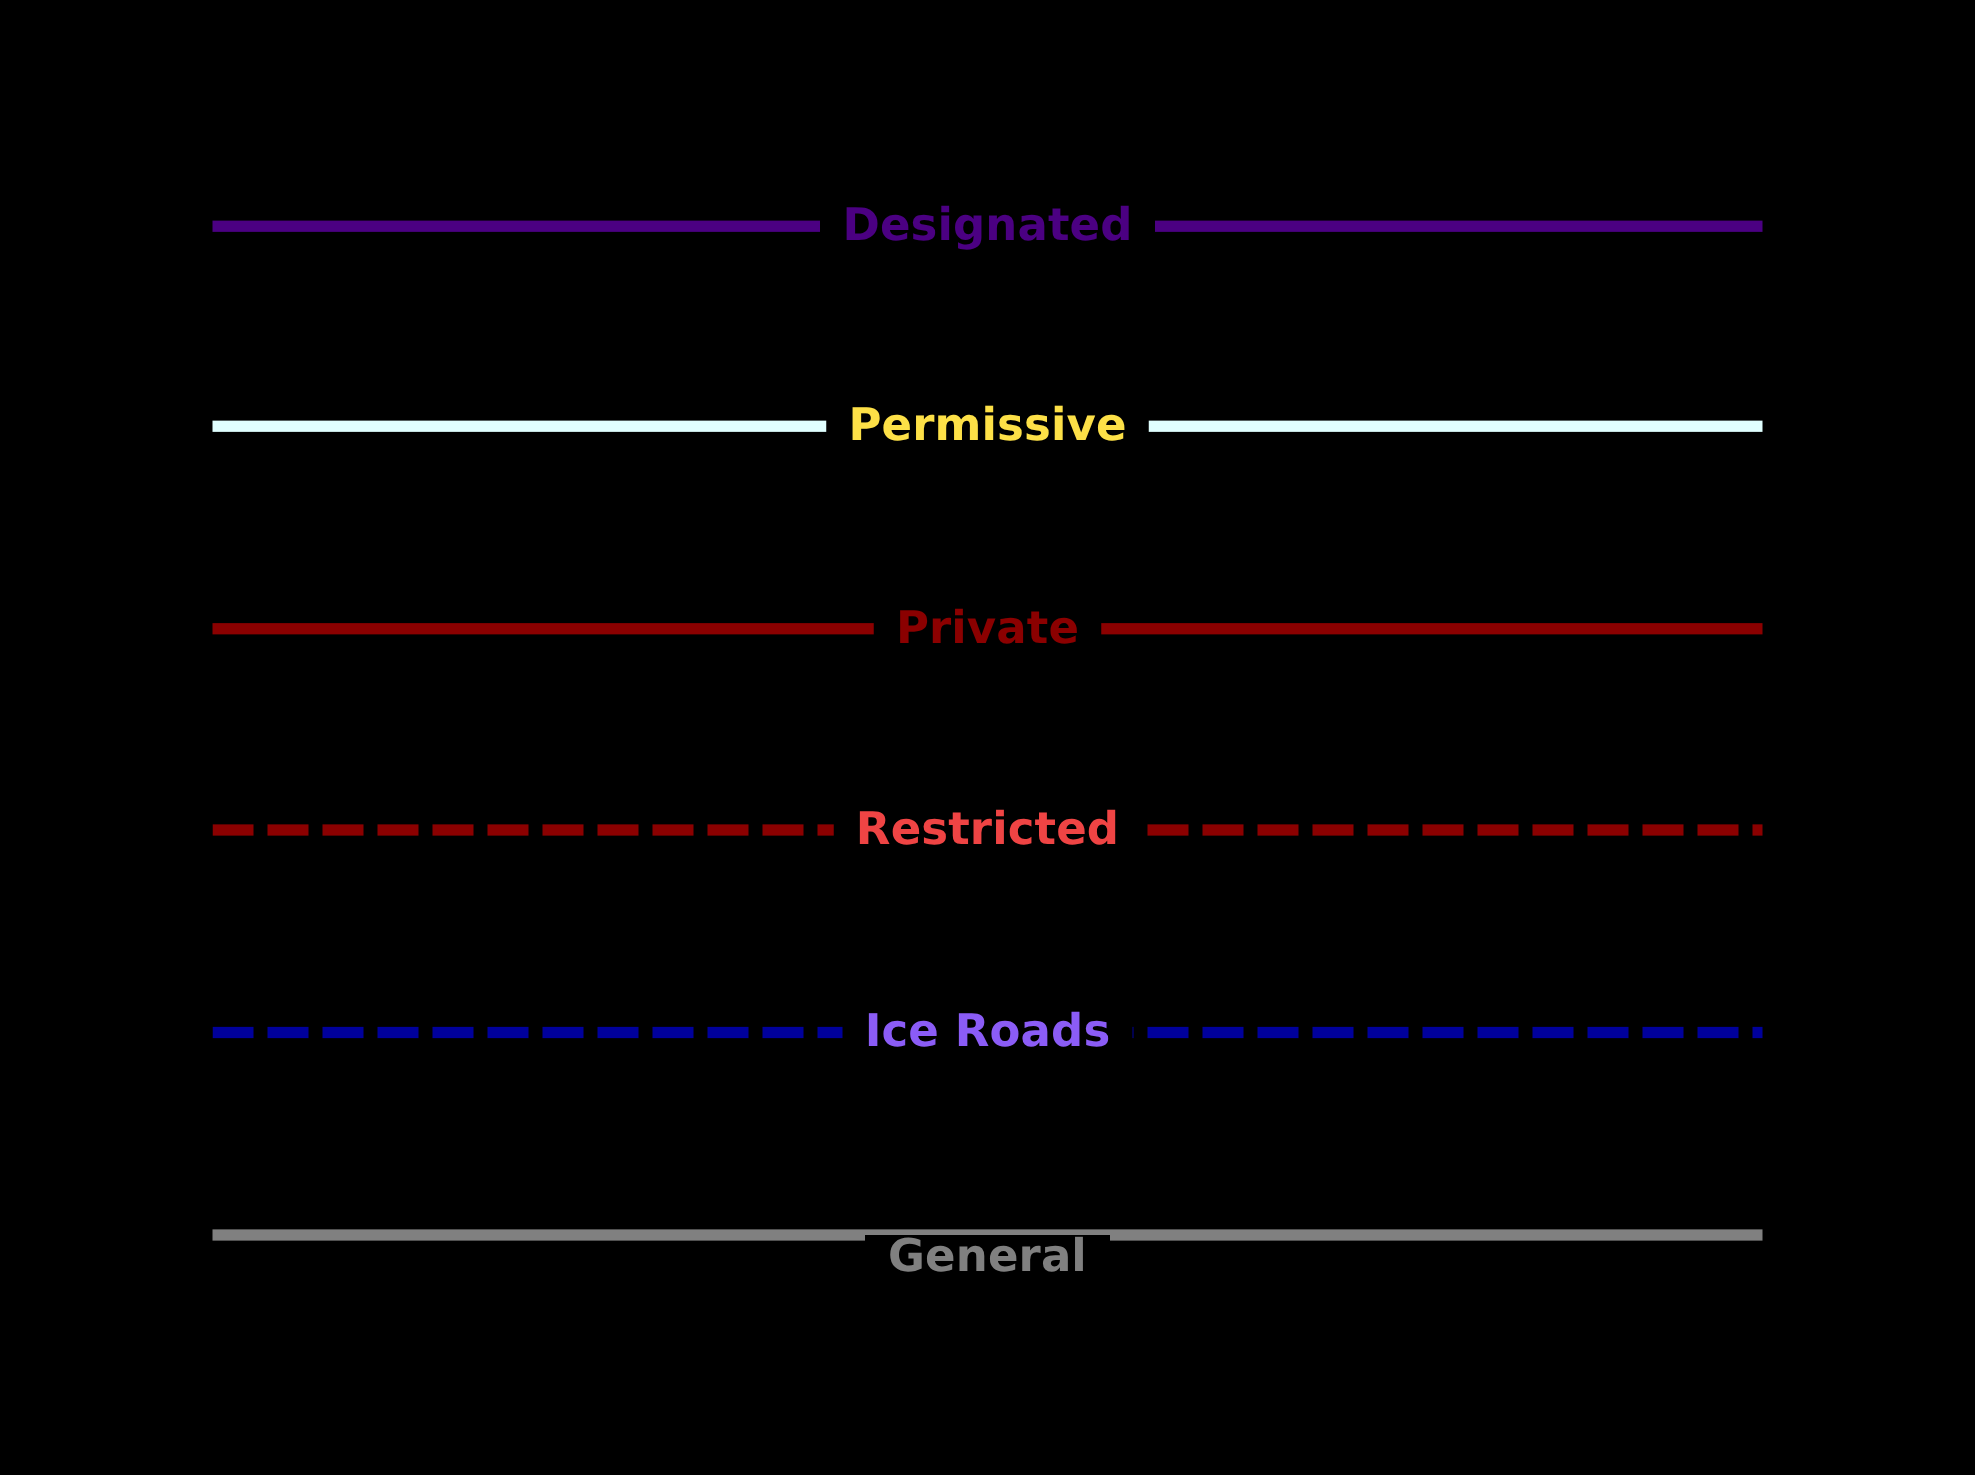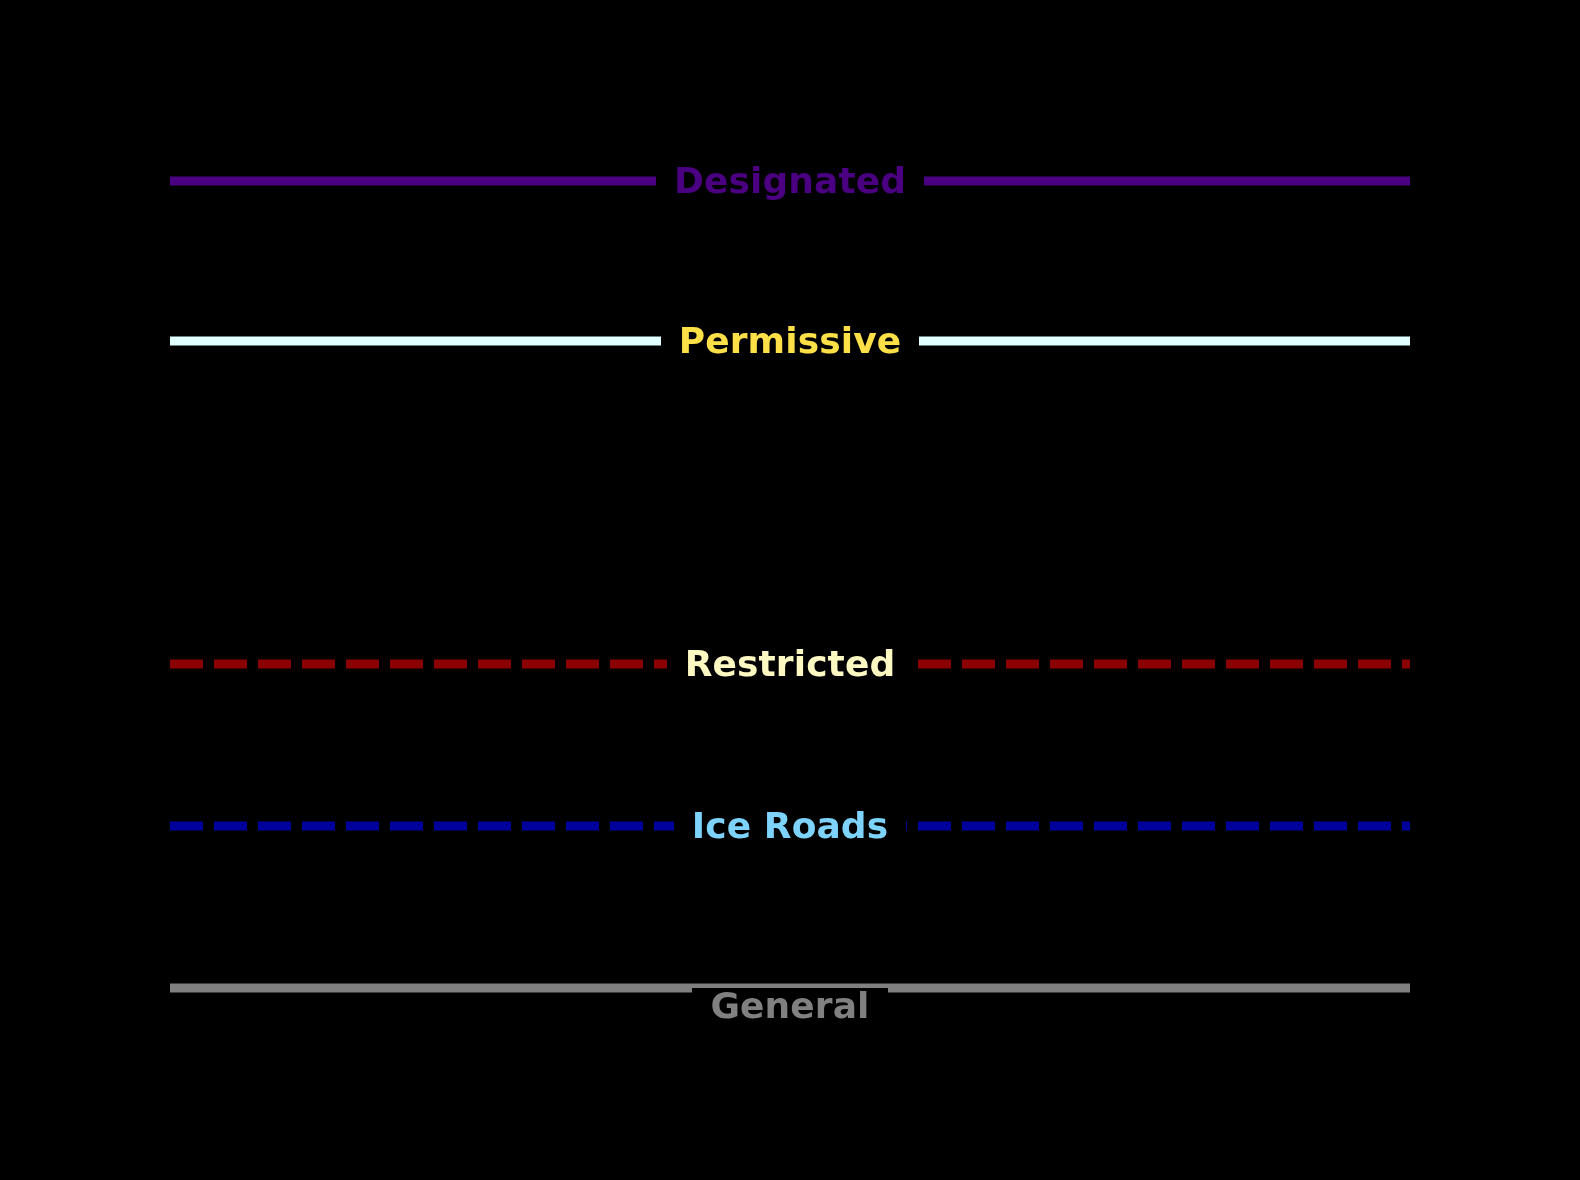--- a/index.html
+++ b/index.html
@@ -83,6 +83,10 @@
     <span class="legend-label" style="color: #fde047;">Permissive</span>
   </div>
 
+  <div class="legend-row" style="top: 473px; color: rgb(139, 0, 0);">
+    <span class="legend-rule solid" style="color: rgb(139, 0, 0); height: 9px;"></span>
+    <span class="legend-label" style="color: rgb(139, 0, 0);">Private</span>
+  </div>
 
   <div class="legend-row" style="top: 634px; color: rgb(139, 0, 0);">
     <span class="legend-rule dashed" style="color: rgb(139, 0, 0); height: 9px;"></span>

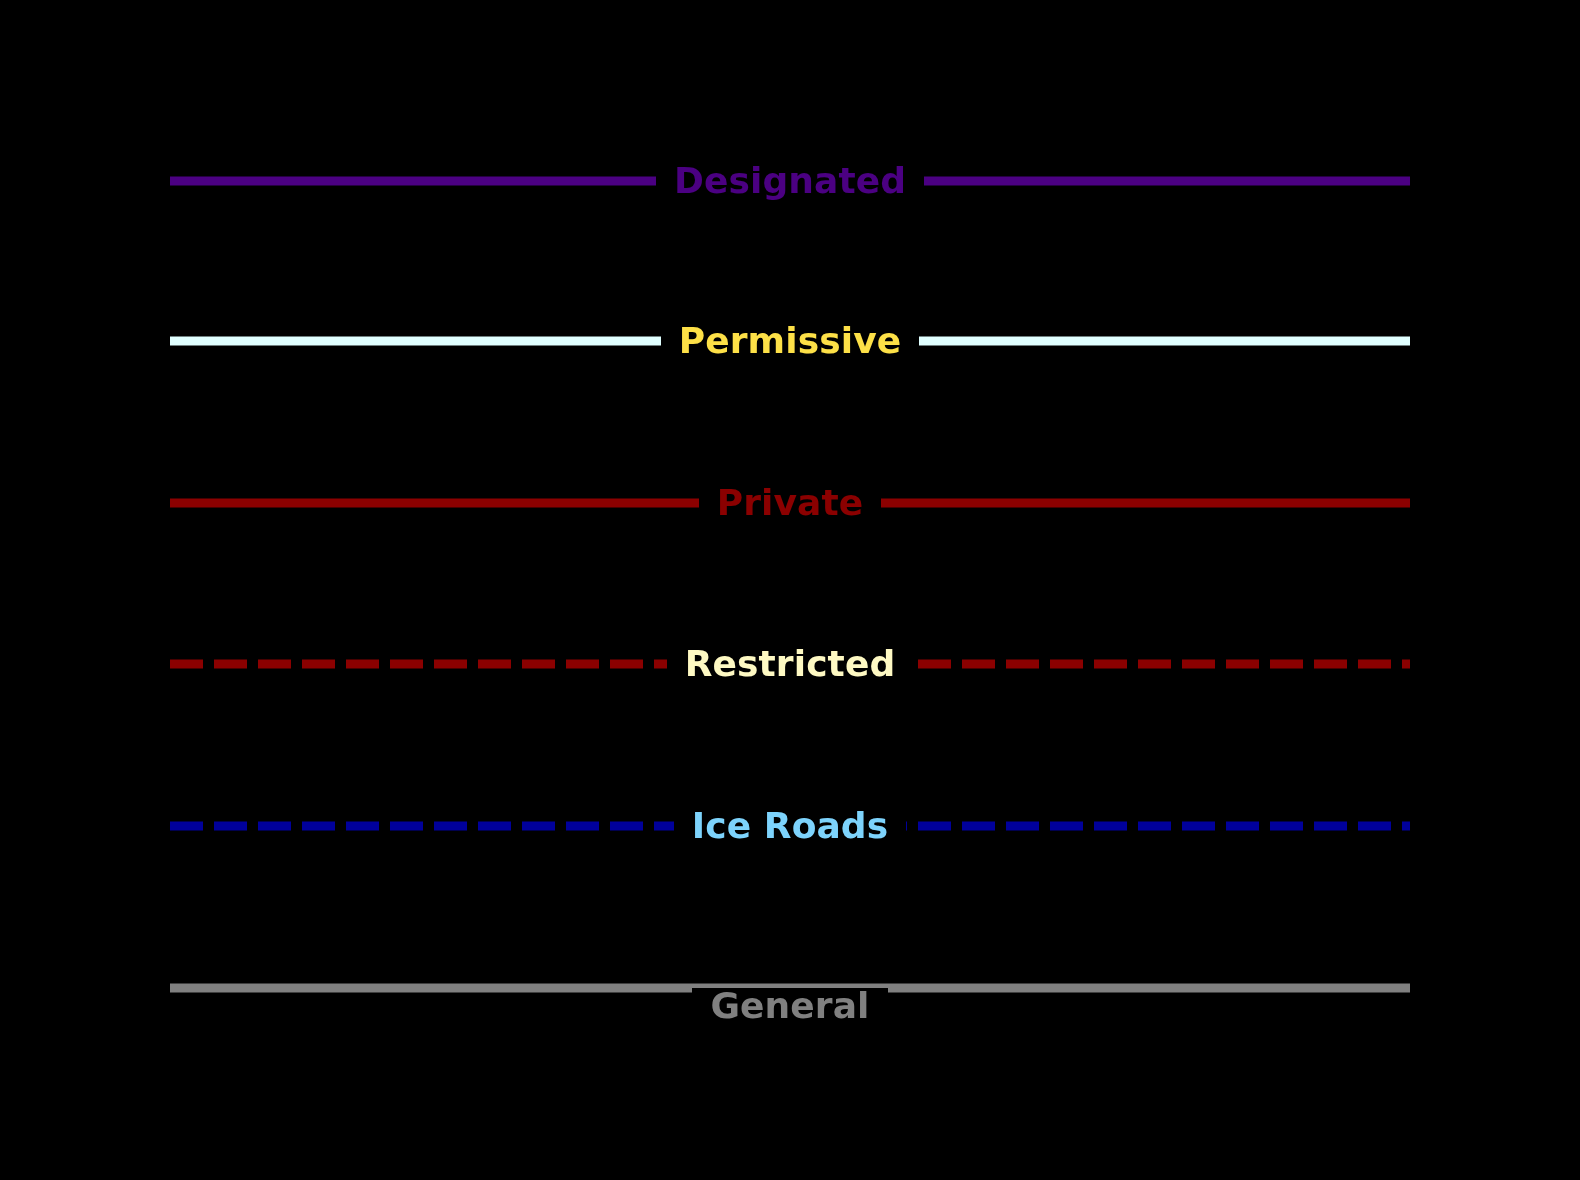--- a/index.html
+++ b/index.html
@@ -90,7 +90,7 @@
 
   <div class="legend-row" style="top: 634px; color: rgb(139, 0, 0);">
     <span class="legend-rule dashed" style="color: rgb(139, 0, 0); height: 9px;"></span>
-    <span class="legend-label" style="color: #fef9c3;">Restricted</span>
+    <span class="legend-label" style="color: #ef4444;">Restricted</span>
   </div>
 
   <div class="legend-row" style="top: 796px; color: rgb(0, 0, 155);">

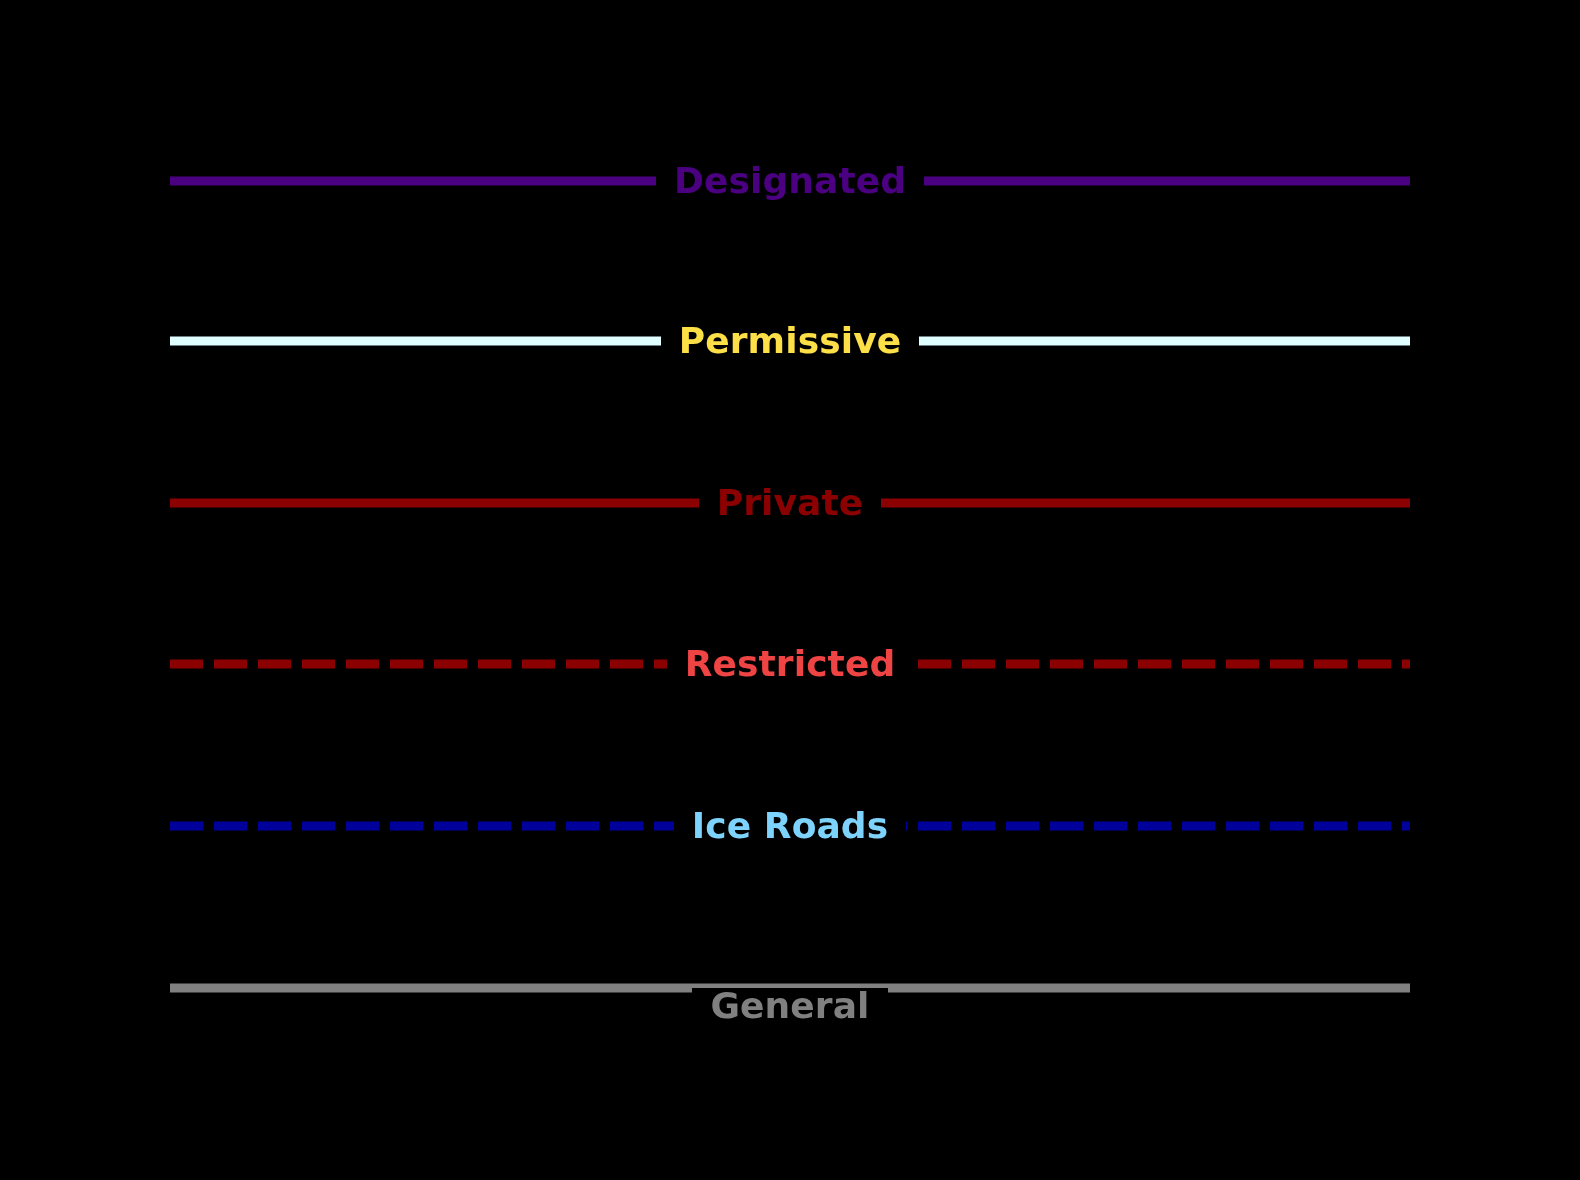--- a/index.html
+++ b/index.html
@@ -95,7 +95,7 @@
 
   <div class="legend-row" style="top: 796px; color: rgb(0, 0, 155);">
     <span class="legend-rule dashed" style="color: rgb(0, 0, 155); height: 9px;"></span>
-    <span class="legend-label" style="color: #7dd3fc;">Ice Roads</span>
+    <span class="legend-label" style="color: #8b5cf6;">Ice Roads</span>
   </div>
 
   <div class="legend-row" style="top: 958px; color: rgb(128, 128, 128);">

